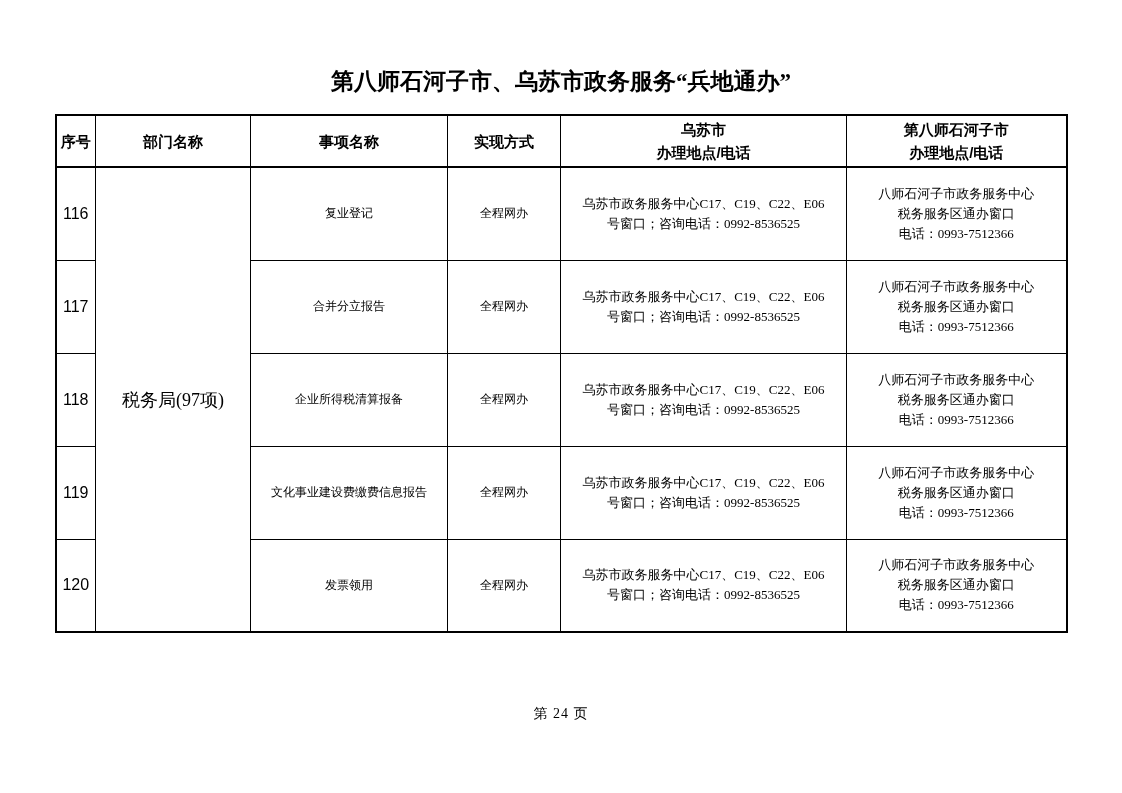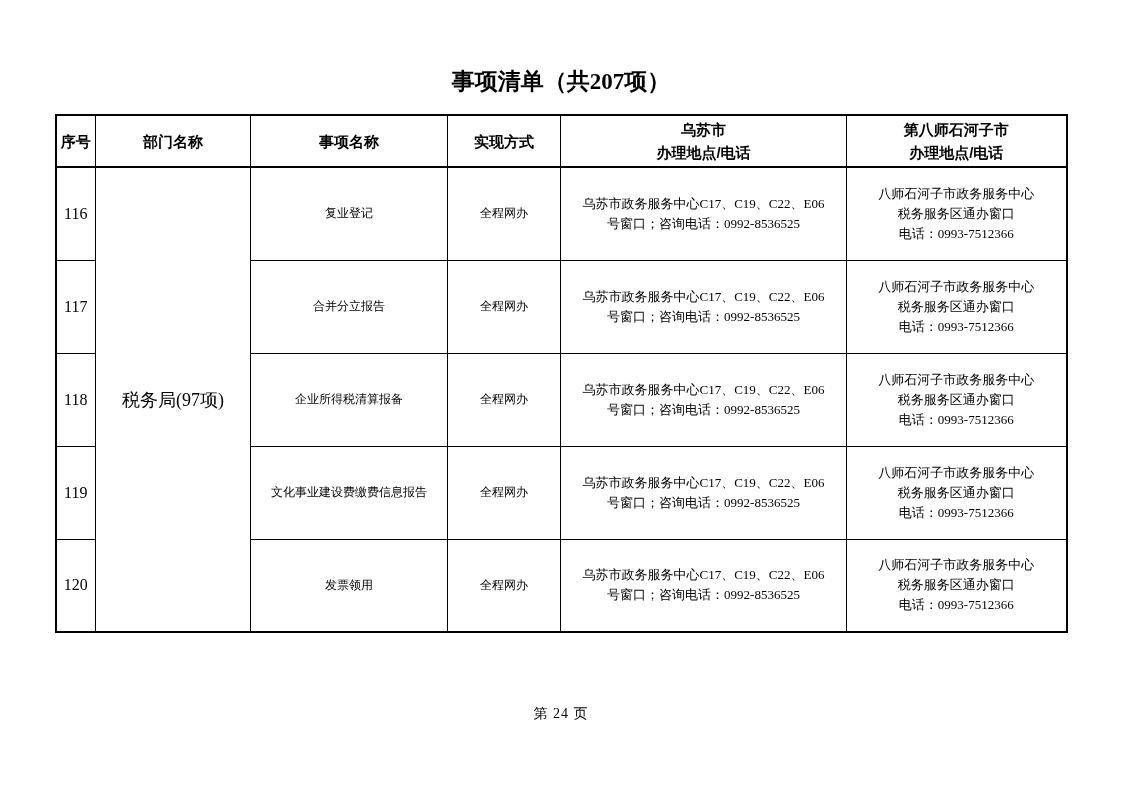--- a/index.html
+++ b/index.html
@@ -69,6 +69,7 @@
 <body>
 
 <div class="page-title">
+  <span class="t-line">第八师石河子市、乌苏市政务服务“兵地通办”</span>
   <span class="t-line">事项清单（共207项）</span>
 </div>
 

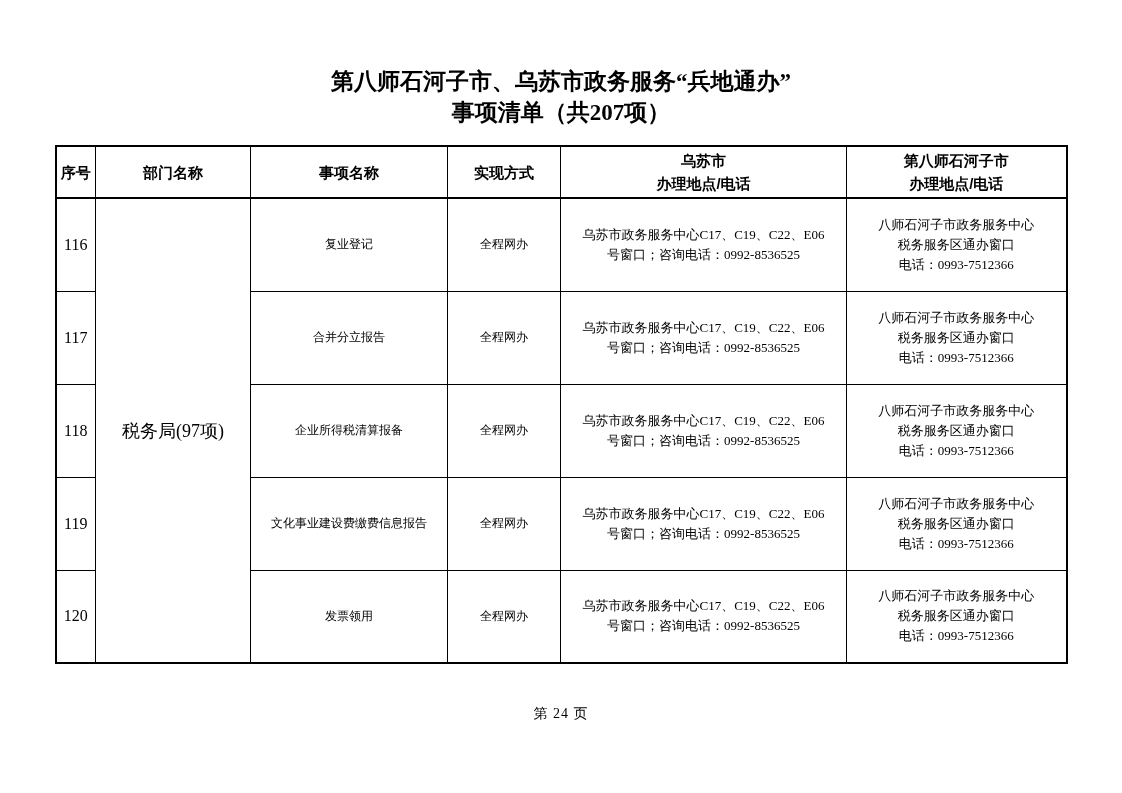--- a/index.html
+++ b/index.html
@@ -70,7 +70,6 @@
 
 <div class="page-title">
   <span class="t-line">第八师石河子市、乌苏市政务服务“兵地通办”</span>
-  <span class="t-line">事项清单（共207项）</span>
 </div>
 
 <table class="services">

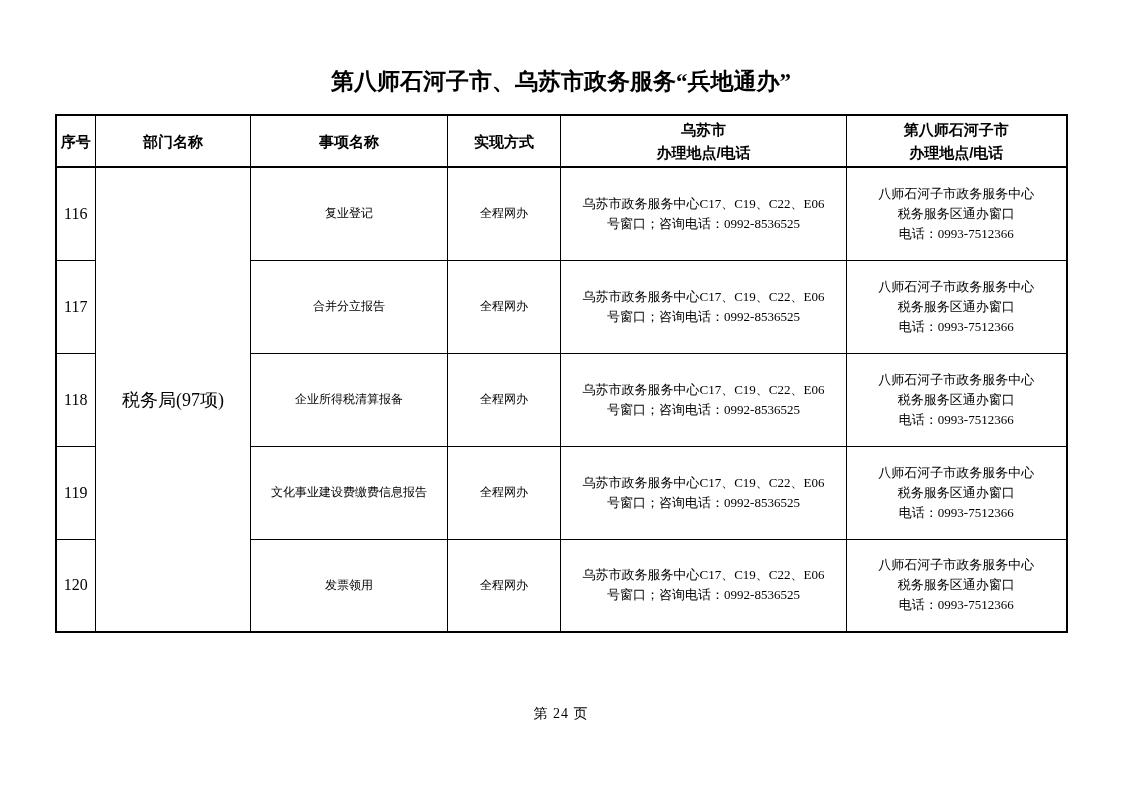--- a/index.html
+++ b/index.html
@@ -50,7 +50,7 @@
     height: 52px;
   }
   table.services tr.data-row { height: 93px; }
-  td.seq-cell  { font-size: 16px; font-family: Liberation Serif, serif; }
+  td.seq-cell  { font-size: 16px; font-family: Liberation Sans, sans-serif; }
   td.dept-cell { font-size: 18px; }
   td.item-cell { font-size: 12px; }
   td.meth-cell { font-size: 12px; }

